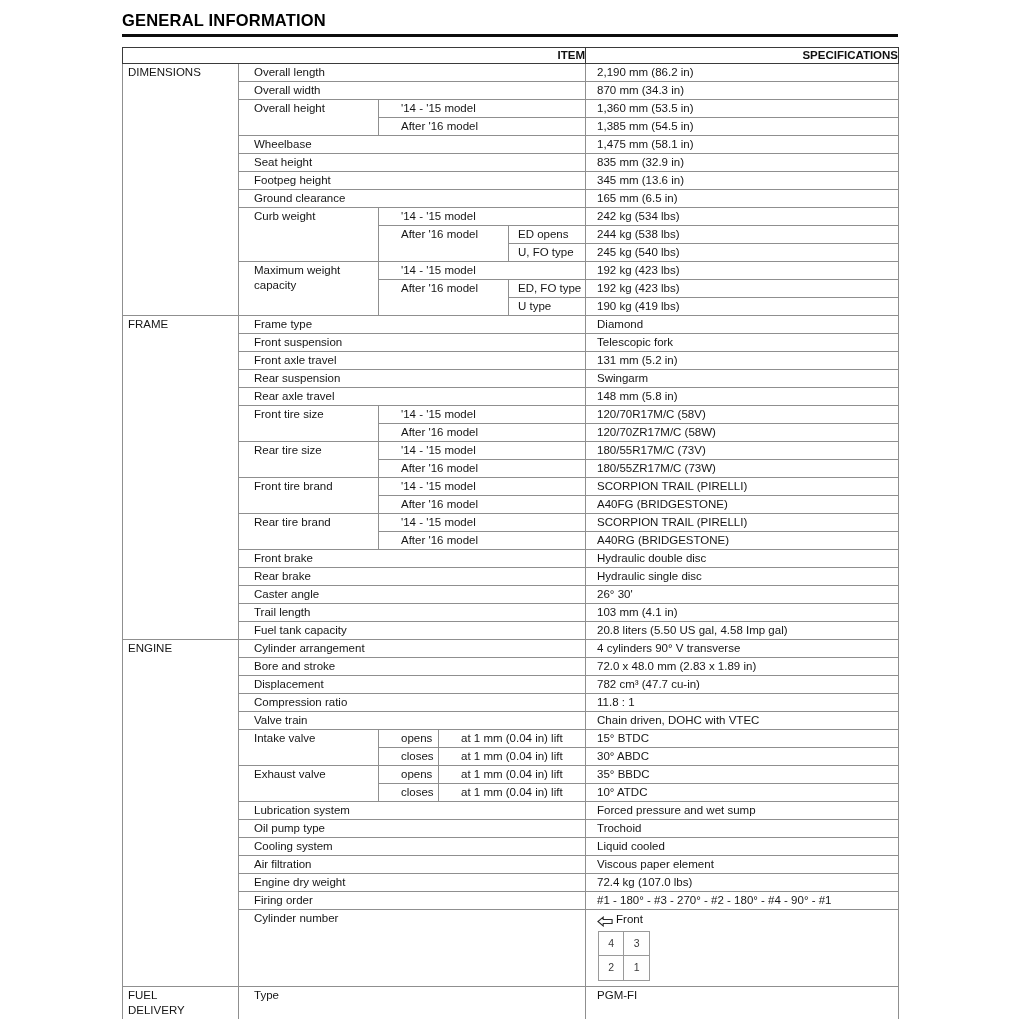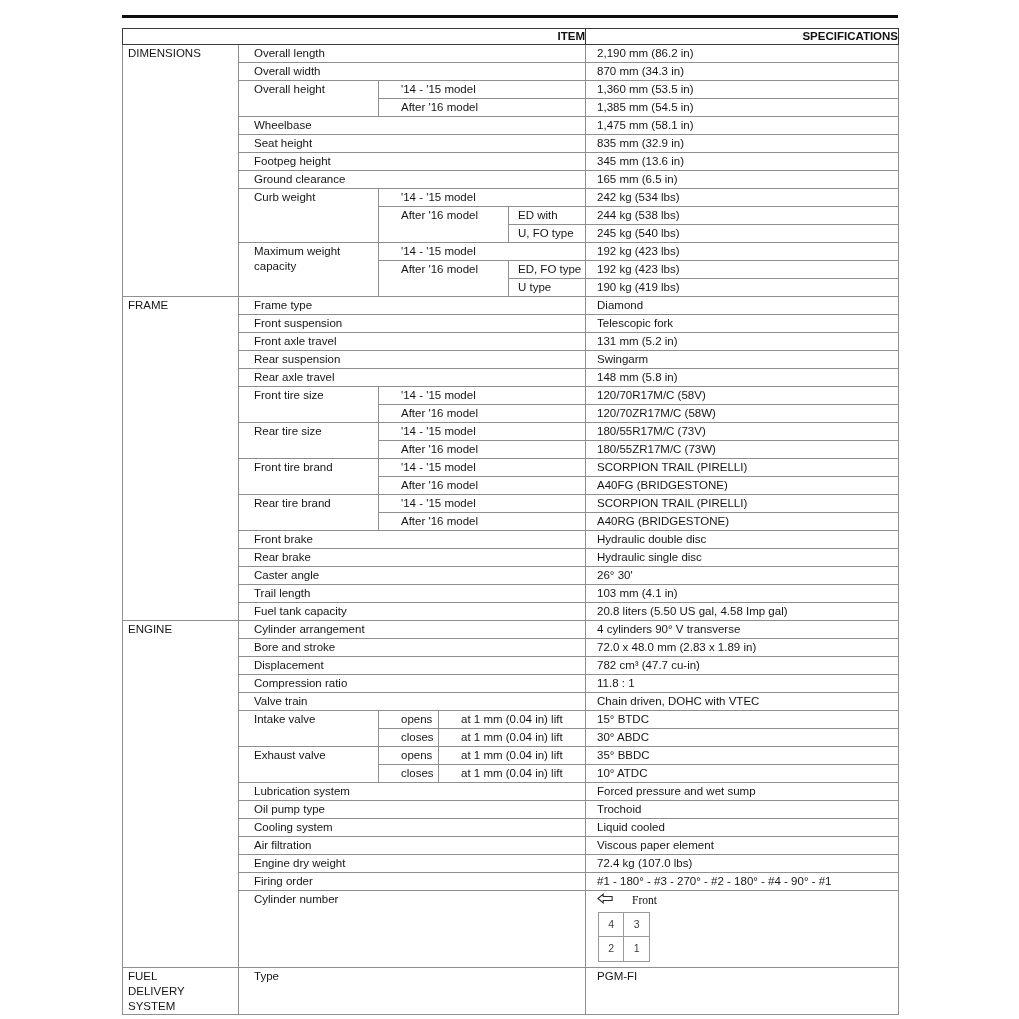--- a/index.html
+++ b/index.html
@@ -106,6 +106,7 @@
 <body>
 
 <div class="content">
+  <div class="page-title">GENERAL INFORMATION</div>
   <div class="title-rule"></div>
 
   <table class="spec-table">

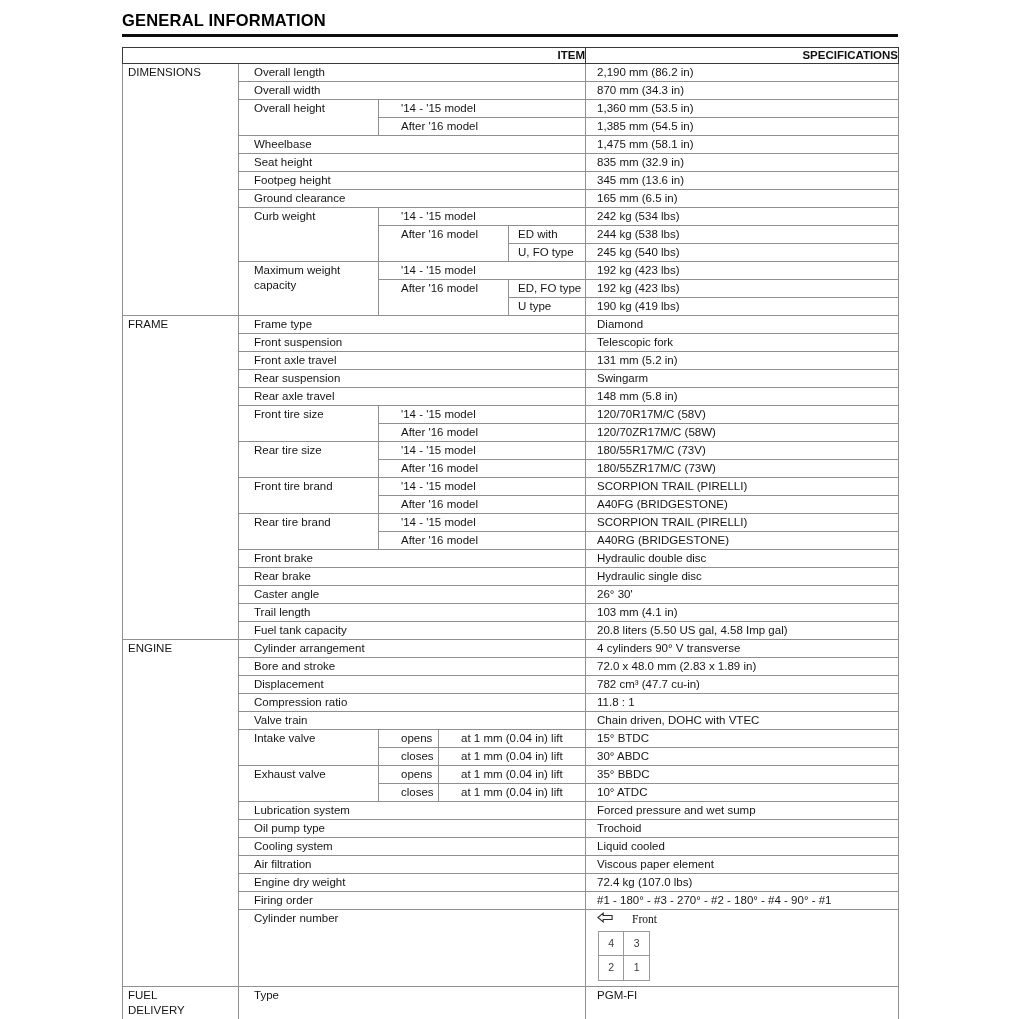--- a/index.html
+++ b/index.html
@@ -166,7 +166,7 @@
     </tr>
     <tr>
       <td class="sub" rowspan="2" colspan="2">After '16 model</td>
-      <td class="typ">ED with</td>
+      <td class="typ">ED opens</td>
       <td class="spec">244 kg (538 lbs)</td>
     </tr>
     <tr>

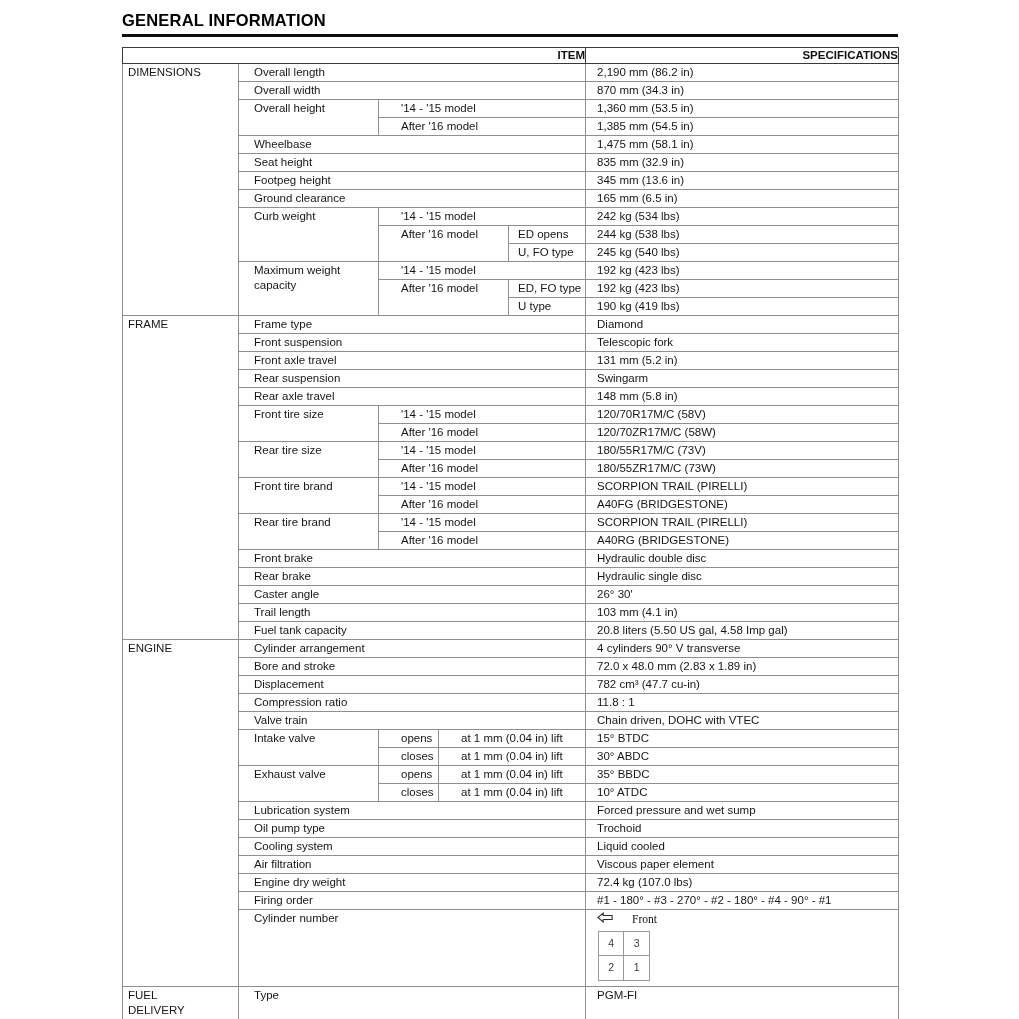--- a/index.html
+++ b/index.html
@@ -72,11 +72,10 @@
   td.spec { padding-left: 11px; }
   .front-line {
     display: flex;
-    align-items: flex-start;
-    gap: 19px;
+    align-items: flex-end;
+    gap: 3px;
     margin-top: 1px;
     height: 15px;
-    font-family: Liberation Serif, serif;
   }
   .arrow-icon { display: inline-flex; align-items: center; }
   .arrow-icon svg { display: block; }

